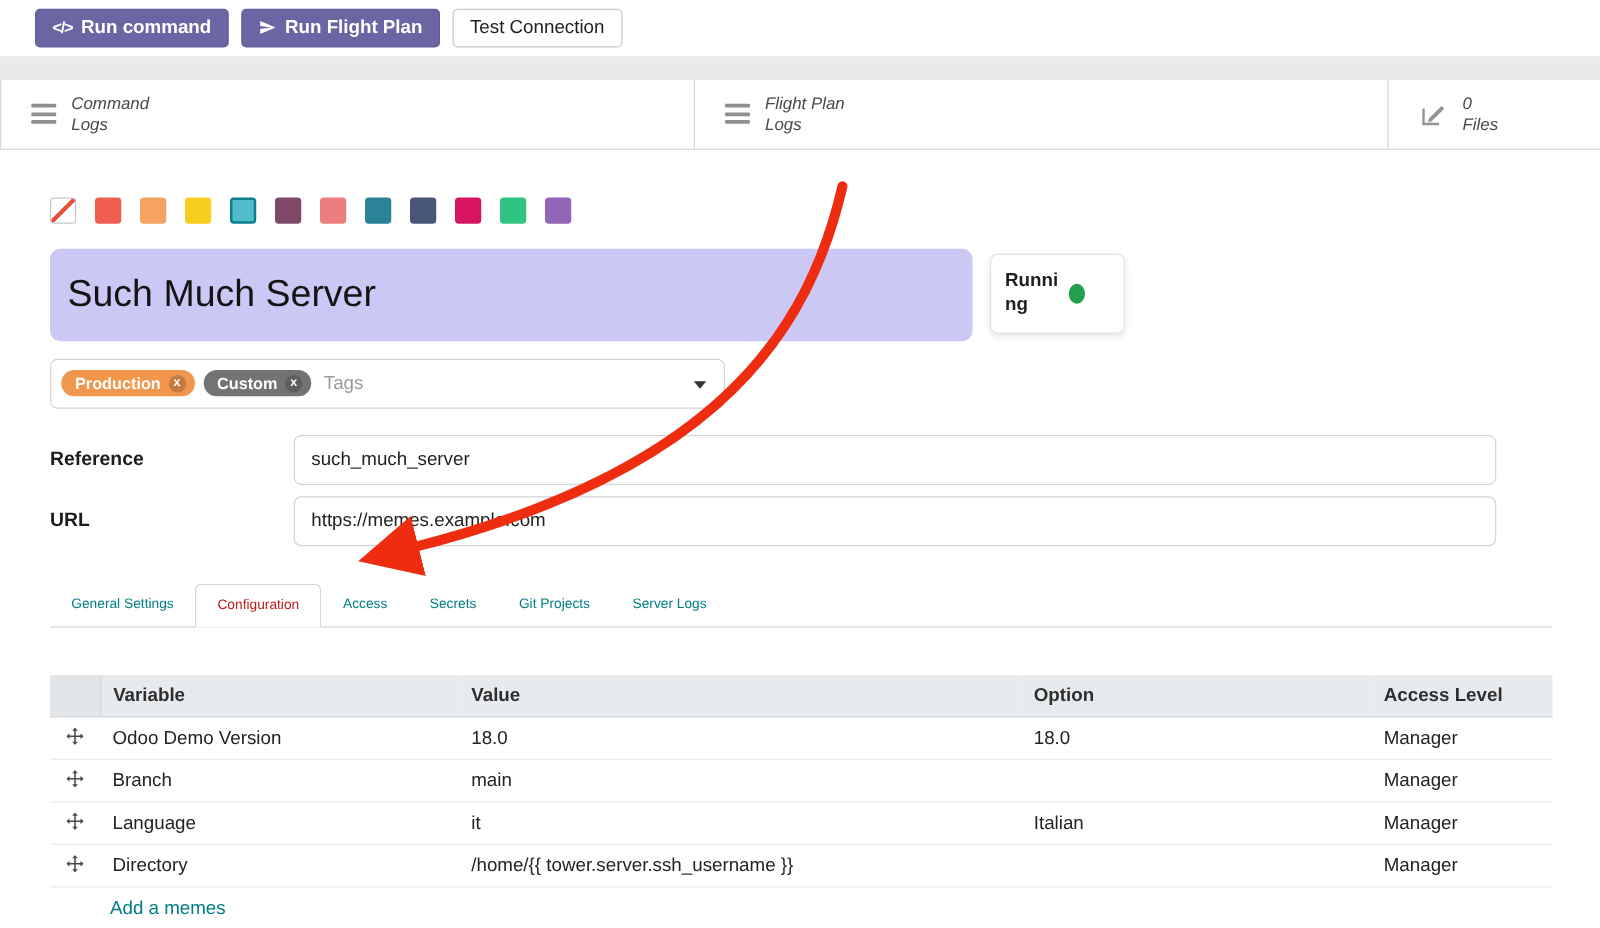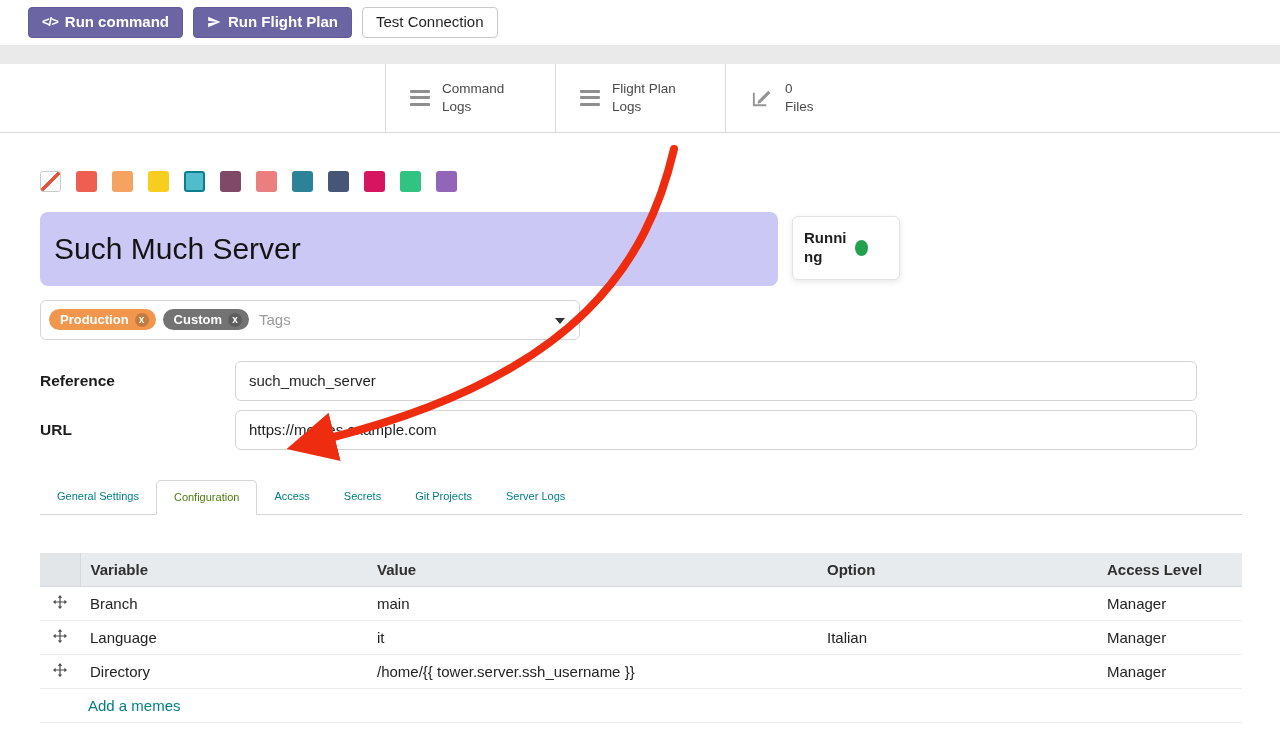--- a/index.html
+++ b/index.html
@@ -17,7 +17,7 @@
   .gray-band { height:19px; background:#eaeaea; }
 
   
-  .stats-row { height:69px; border-bottom:1px solid #d9d9d9; display:flex; justify-content:center; background:#fff; }
+  .stats-row { height:56px; border-bottom:1px solid #d9d9d9; display:flex; justify-content:space-between; background:#fff;font-style:italic; }
   .stat { display:flex; align-items:center; gap:12px; padding:0 24px; border-left:1px solid #d9d9d9; cursor:pointer; min-width:170px; }
   .stat-lines { font-size:13.5px; color:#4a4a4a; line-height:1.3; }
   .icon-menu { display:flex; flex-direction:column; gap:3.5px; }

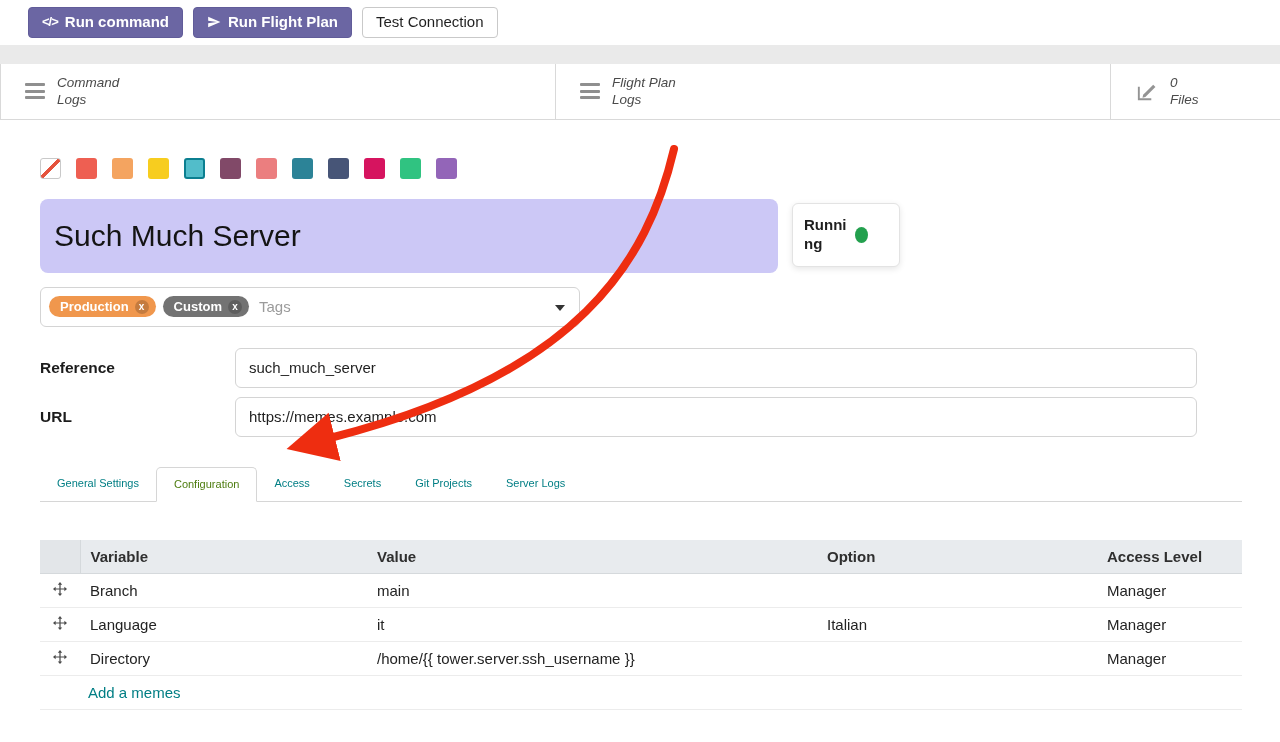--- a/index.html
+++ b/index.html
@@ -63,7 +63,7 @@
   
   .tabs { margin-top:30px; display:flex; border-bottom:1px solid #d6d6d6; }
   .tab { padding:10px 17px 11px; font-size:11px; color:#017e84; cursor:pointer; margin-bottom:-1px; }
-  .tab.active { background:#fff; color:#4d7c0f; border:1px solid #d6d6d6; border-bottom:1px solid #fff;
+  .tab.active { background:#fff; color:#b91c1c; border:1px solid #d6d6d6; border-bottom:1px solid #fff;
     border-radius:5px 5px 0 0; }
 
   

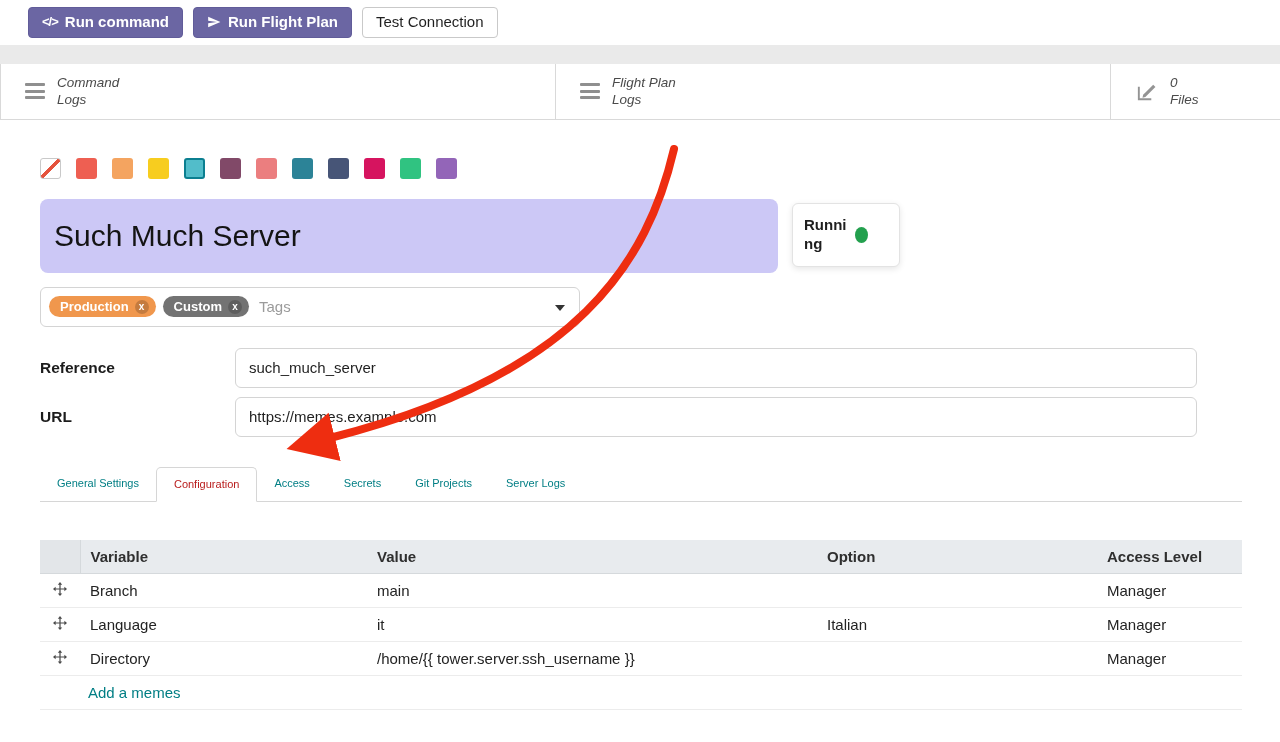--- a/index.html
+++ b/index.html
@@ -226,6 +226,17 @@
               <path fill="#4a4a4a" d="M8 0 L10.5 3 H5.5 Z M8 16 L5.5 13 H10.5 Z M0 8 L3 5.5 V10.5 Z M16 8 L13 10.5 V5.5 Z M7.3 3 H8.7 V13 H7.3 Z M3 7.3 H13 V8.7 H3 Z"></path>
             </svg>
         </td>
+        <td>Odoo Demo Version</td>
+        <td>18.0</td>
+        <td>18.0</td>
+        <td>Manager</td>
+      </tr>
+      <tr>
+        <td class="handle-cell">
+          <svg width="14" height="14" viewBox="0 0 16 16">
+              <path fill="#4a4a4a" d="M8 0 L10.5 3 H5.5 Z M8 16 L5.5 13 H10.5 Z M0 8 L3 5.5 V10.5 Z M16 8 L13 10.5 V5.5 Z M7.3 3 H8.7 V13 H7.3 Z M3 7.3 H13 V8.7 H3 Z"></path>
+            </svg>
+        </td>
         <td>Branch</td>
         <td>main</td>
         <td></td>

